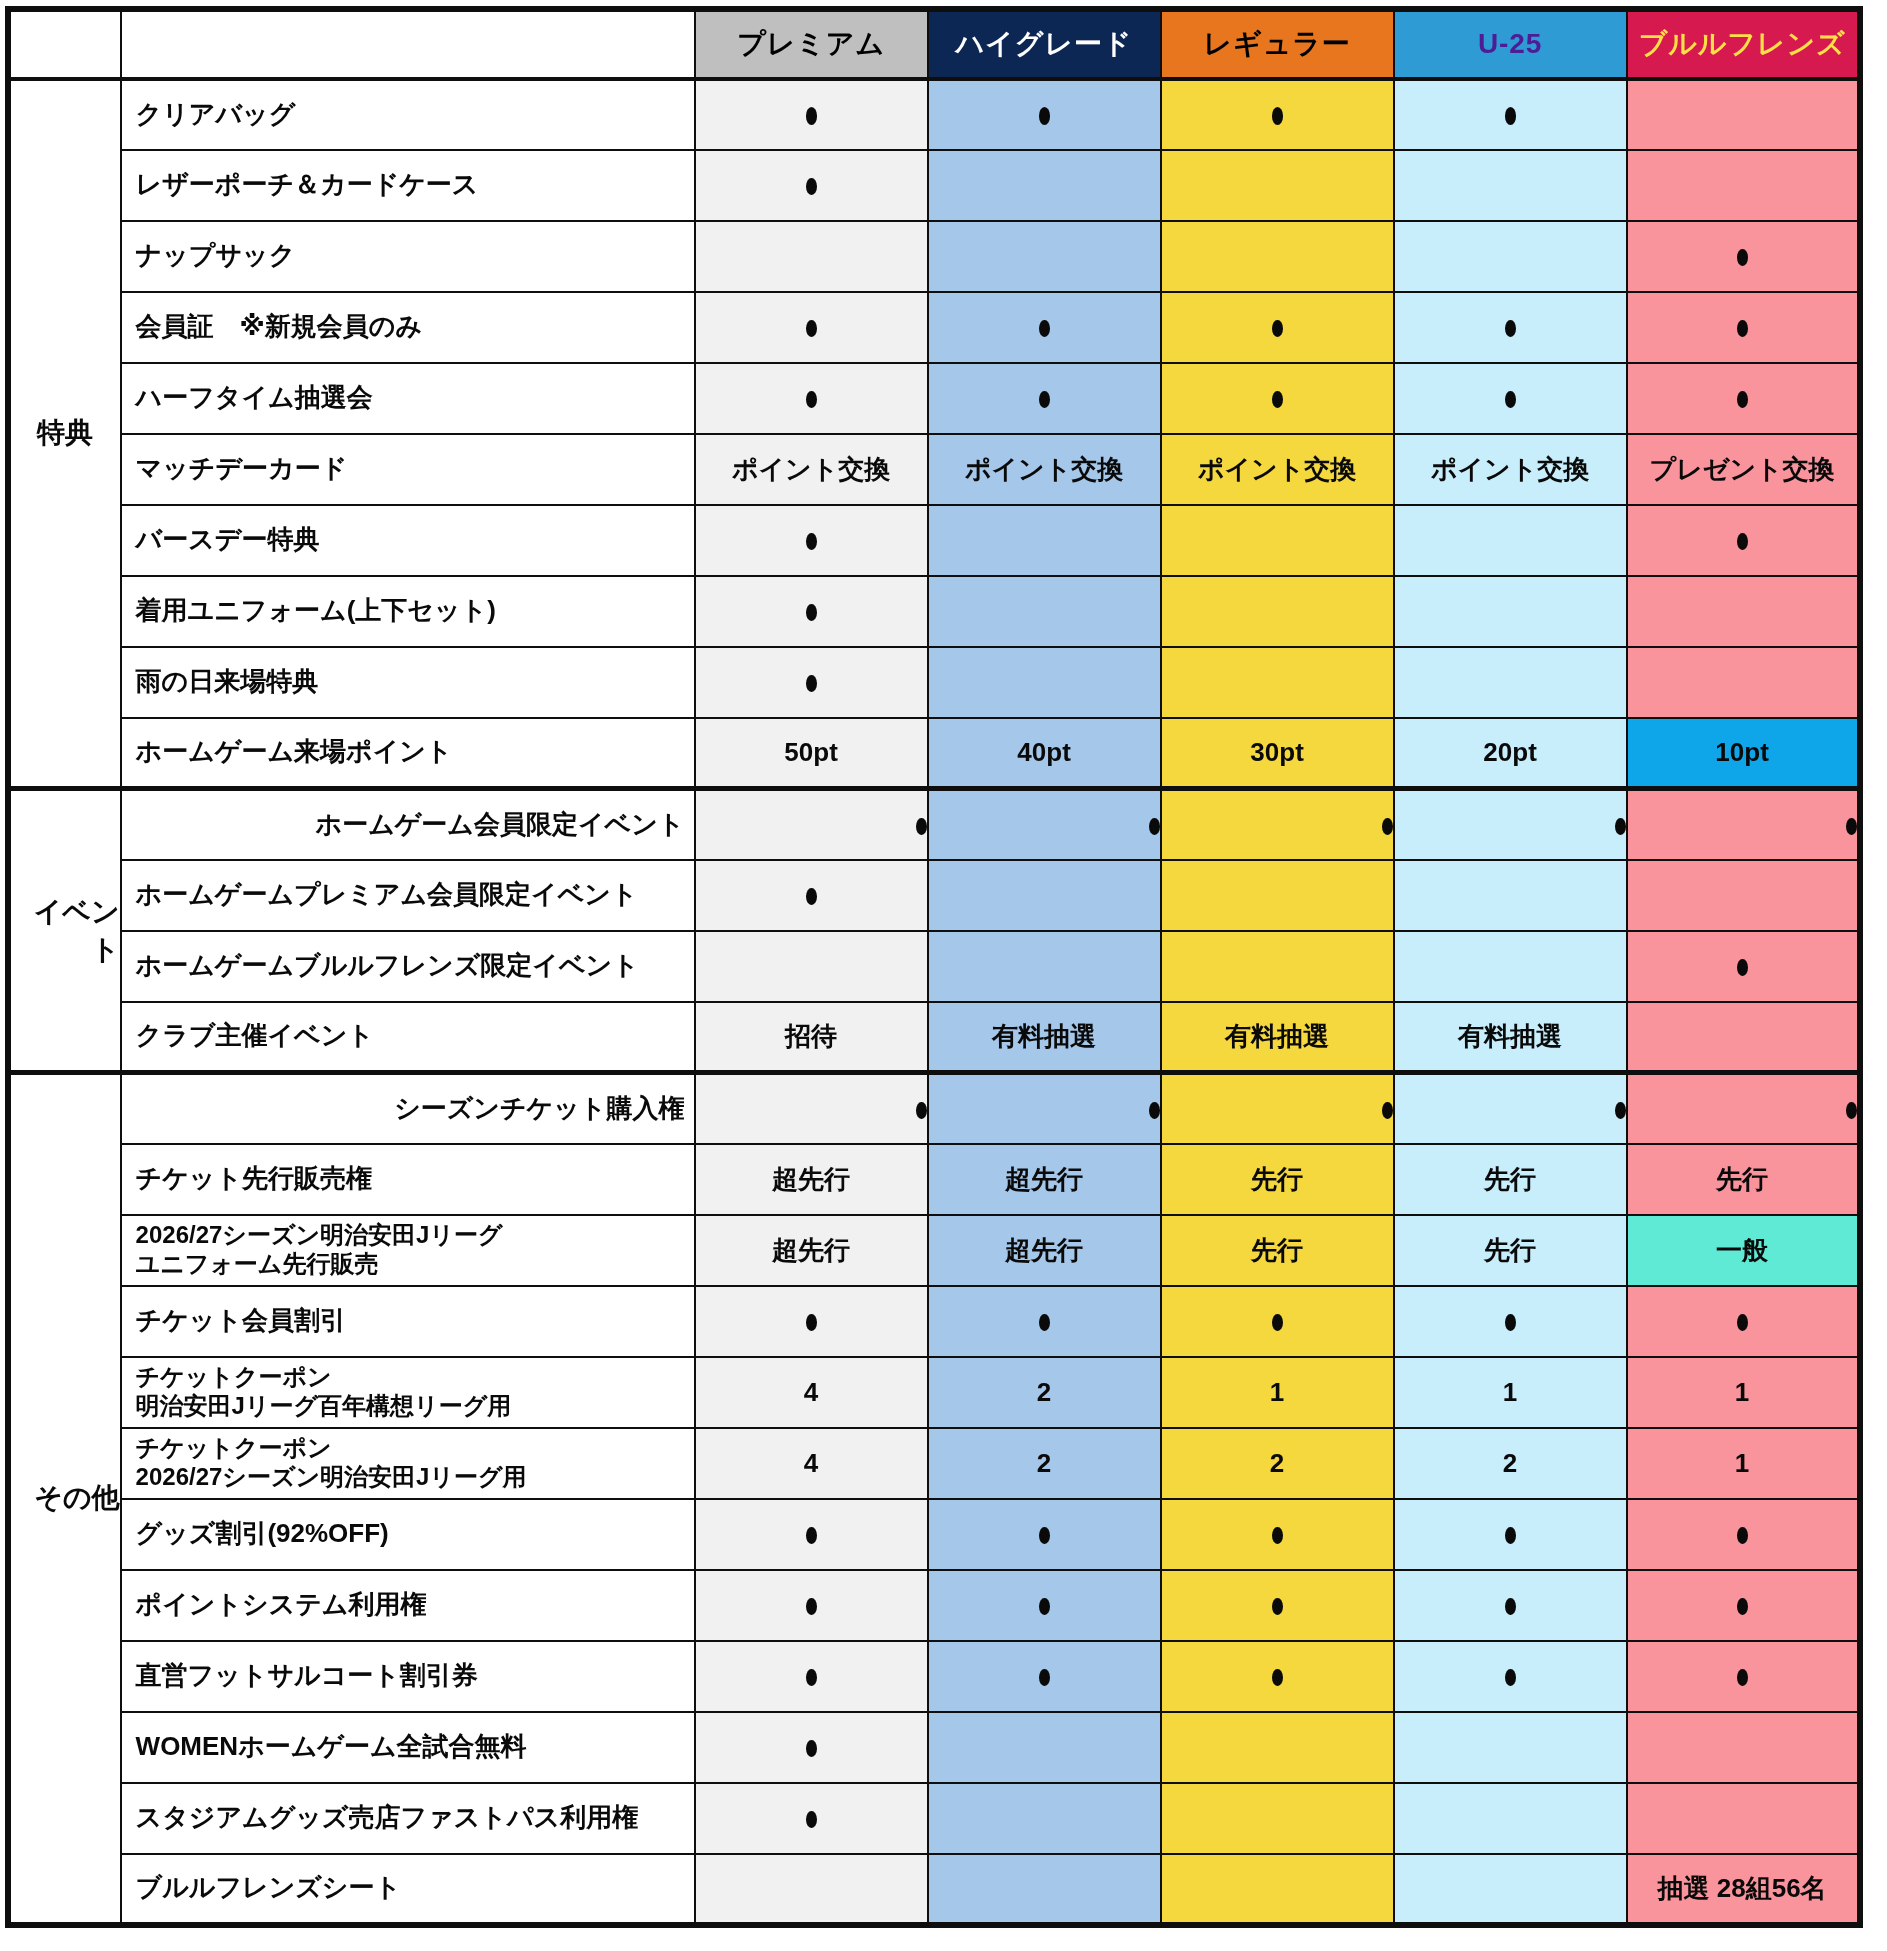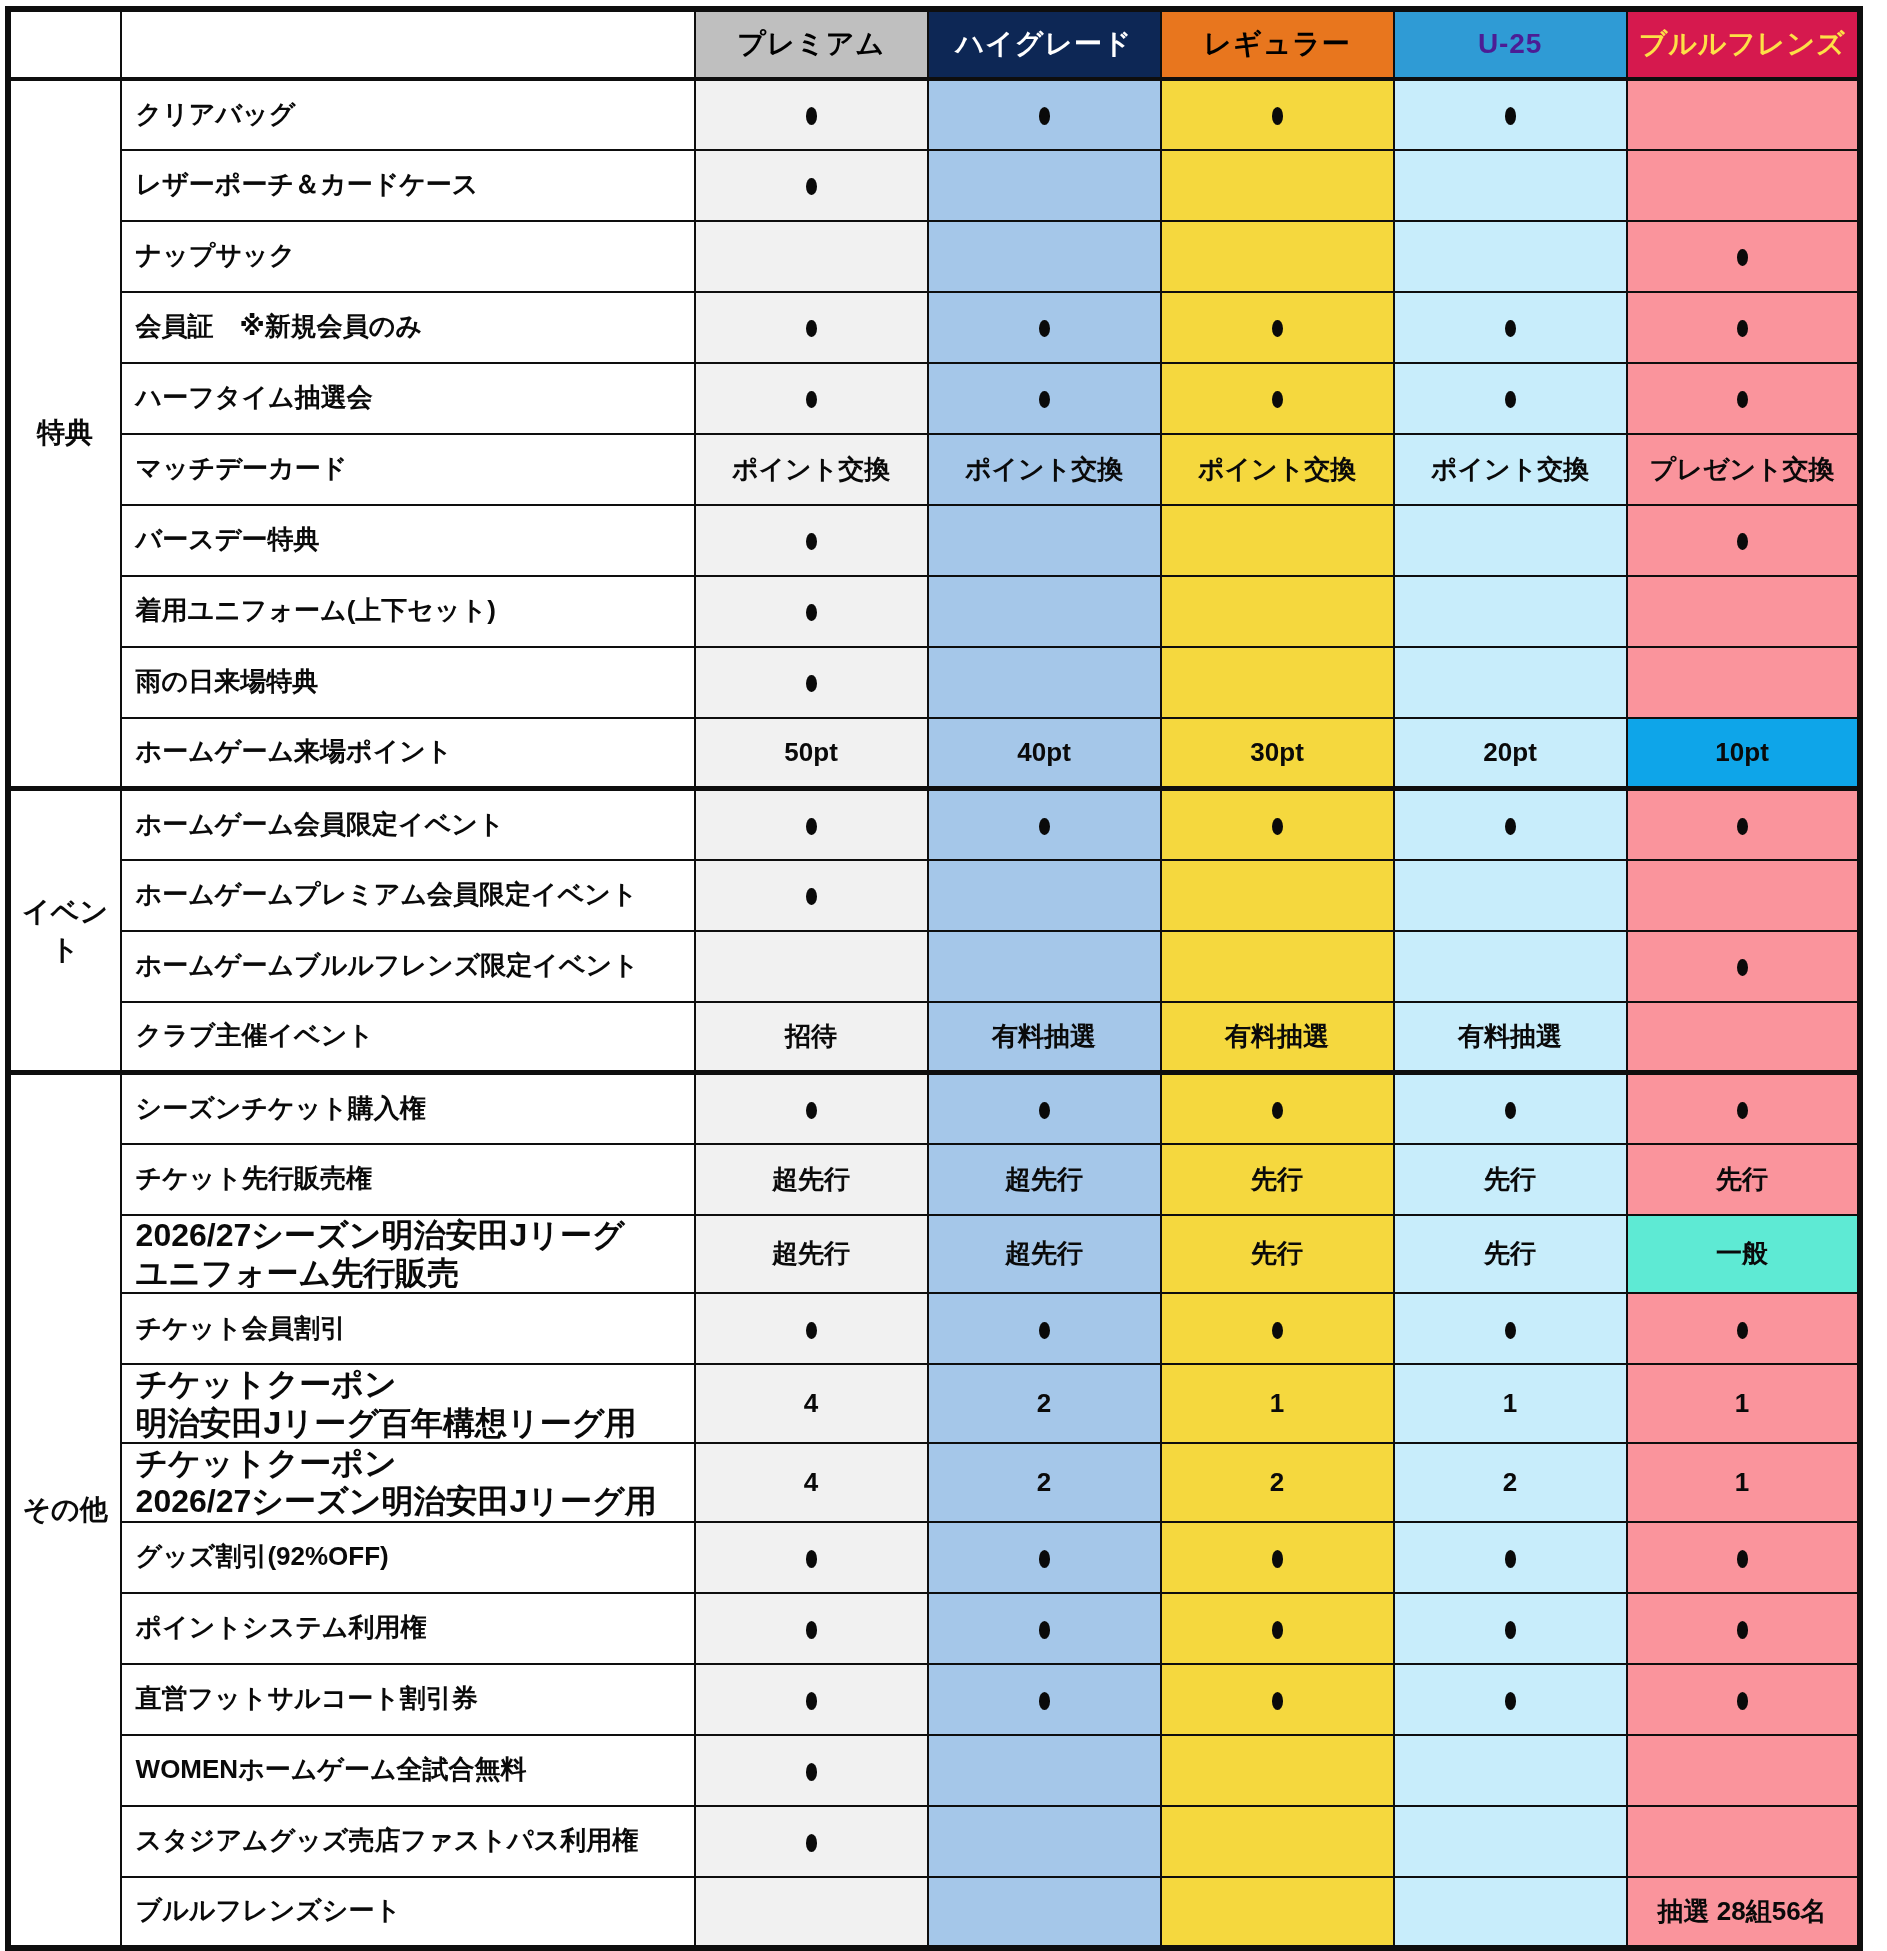--- a/index.html
+++ b/index.html
@@ -28,7 +28,7 @@
   tr{height:71px;}
   tr.head{height:70px;}
   tr.head th{border-bottom:4.6px solid #0e0e0e;}
-  tr.sec td{border-top:5.5px solid #0e0e0e;}
+  tr.sec td{border-top:5.5px solid #0e0e0e;text-align:right;}
   th.corner{background:#ffffff;}
   th.colhead{
     font-size:28px;

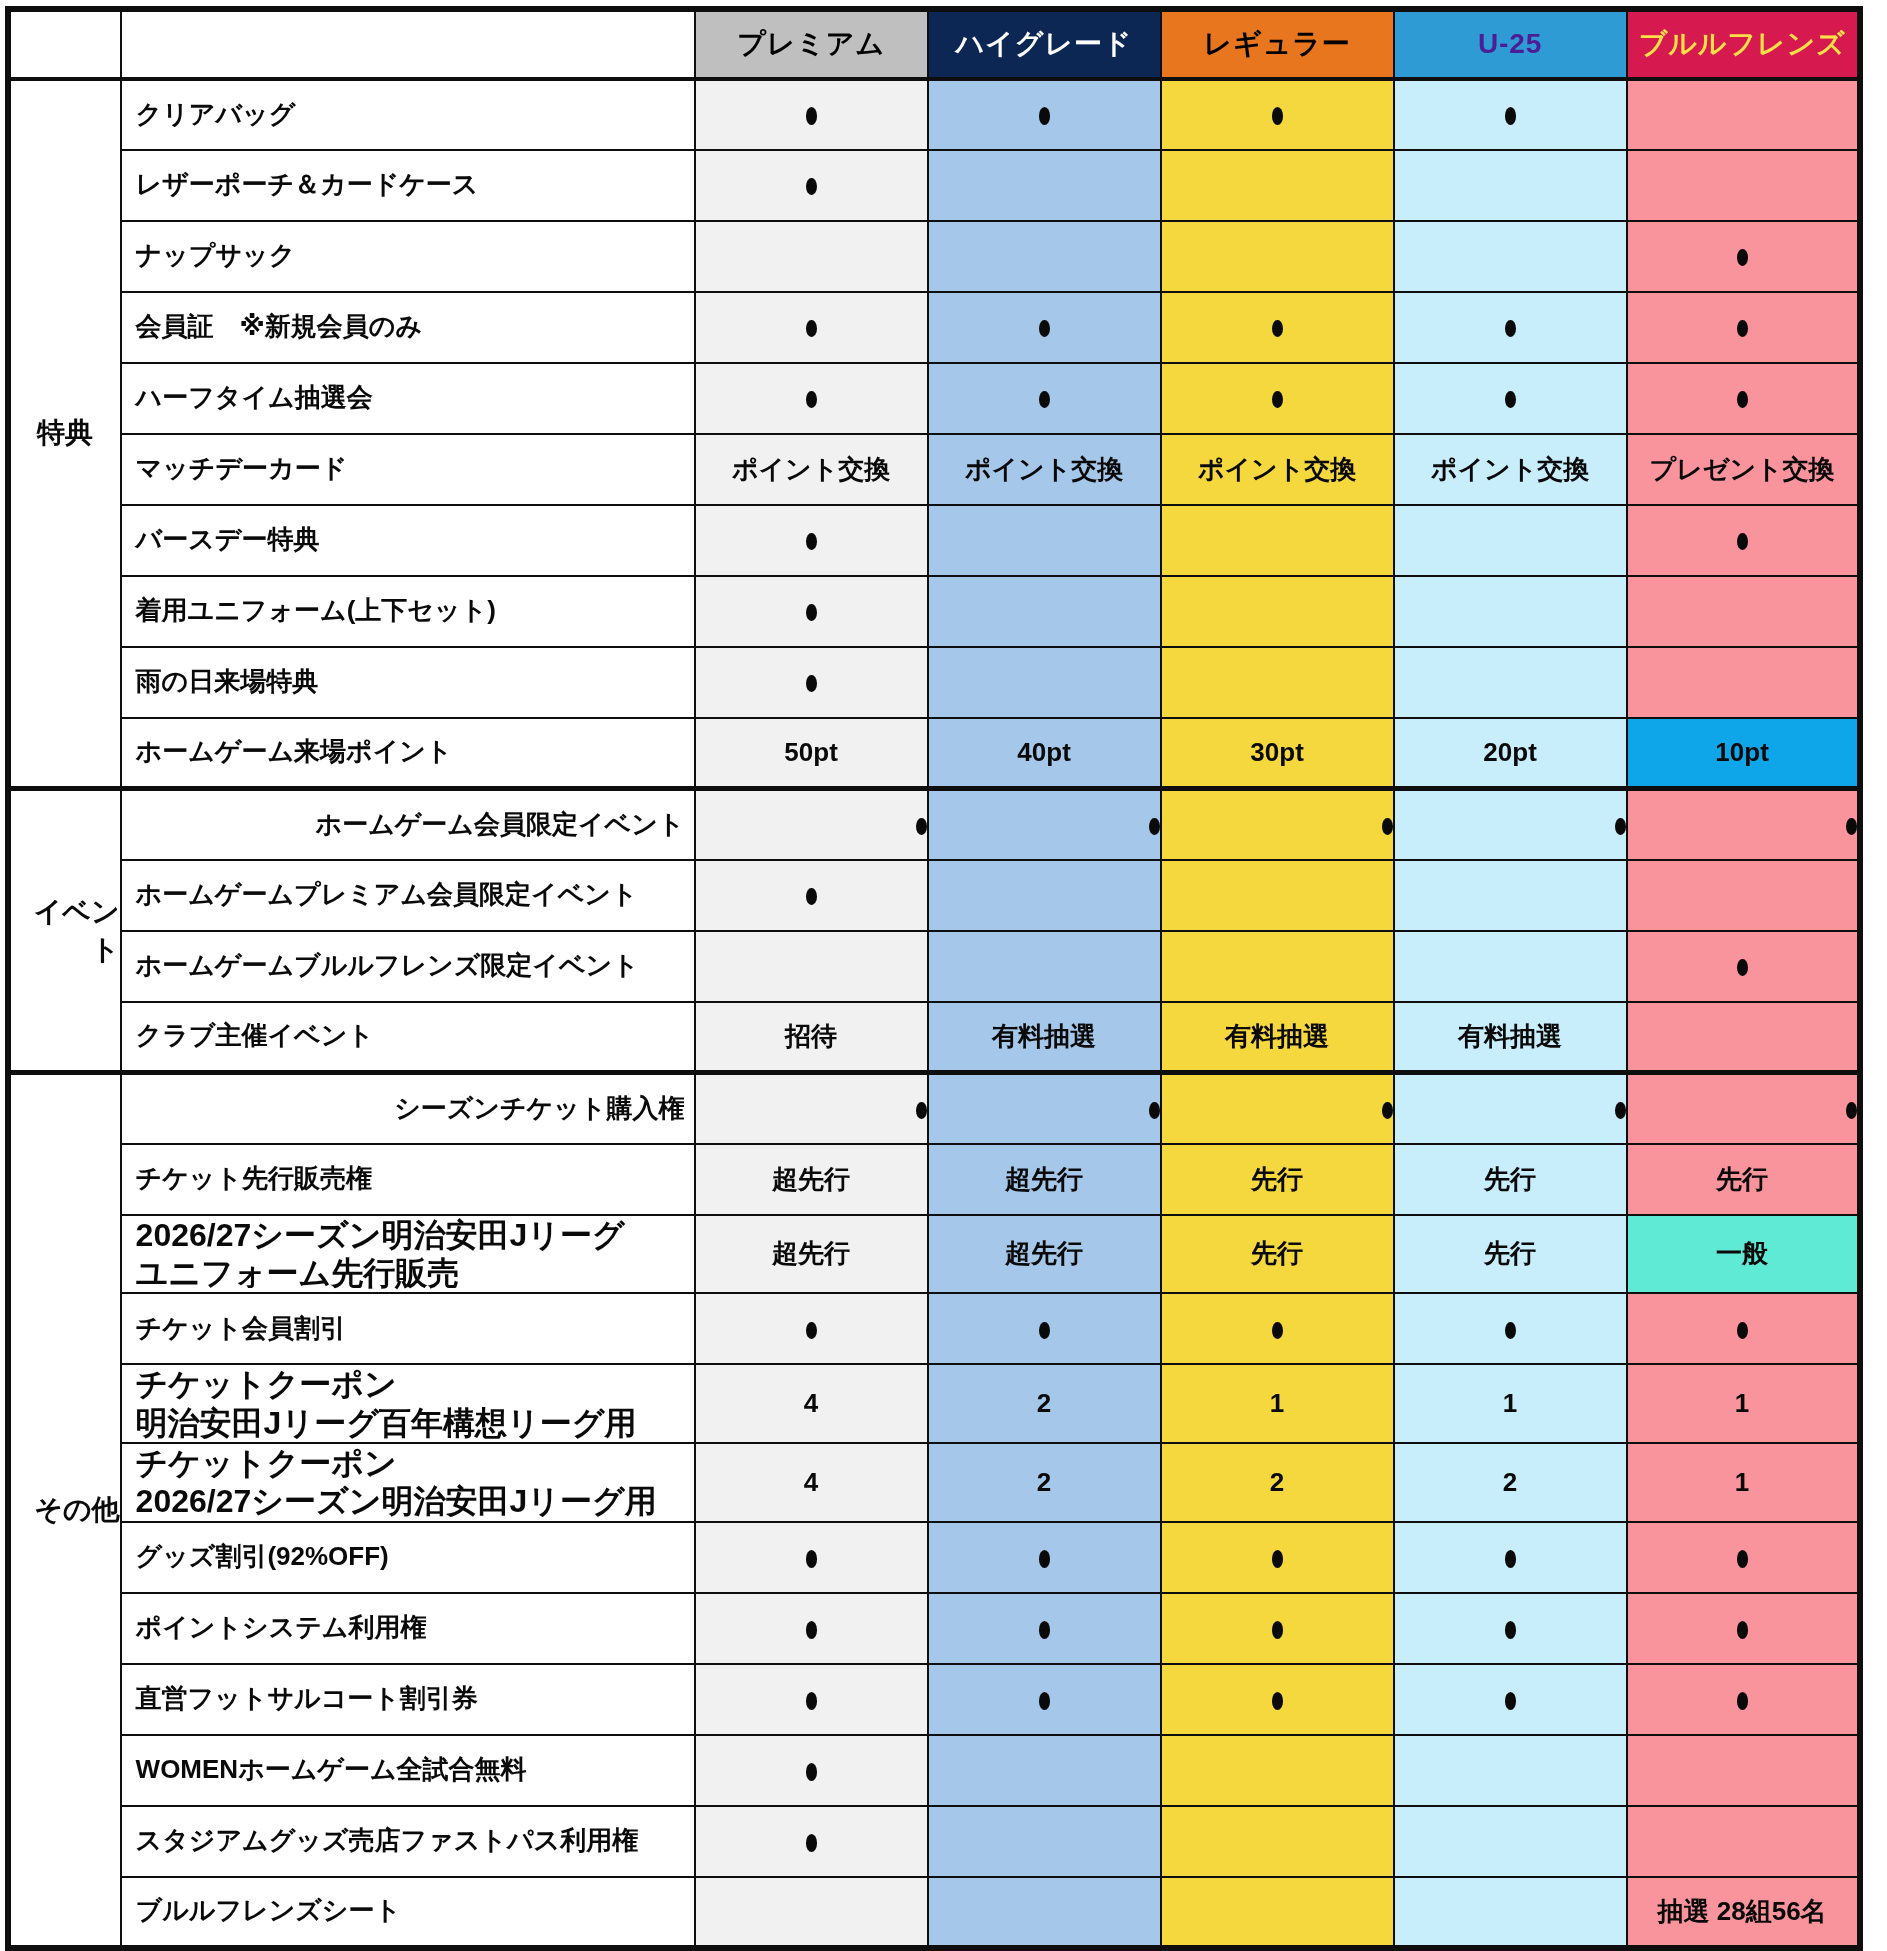--- a/index.html
+++ b/index.html
@@ -49,7 +49,7 @@
     line-height:1.15;
     white-space:pre-line;
   }
-  td.item.two-line{font-size:32px;line-height:1.2;}
+  td.item.two-line{font-size:24px;line-height:1.2;}
   td.val{
     text-align:center;
     font-size:26px;

